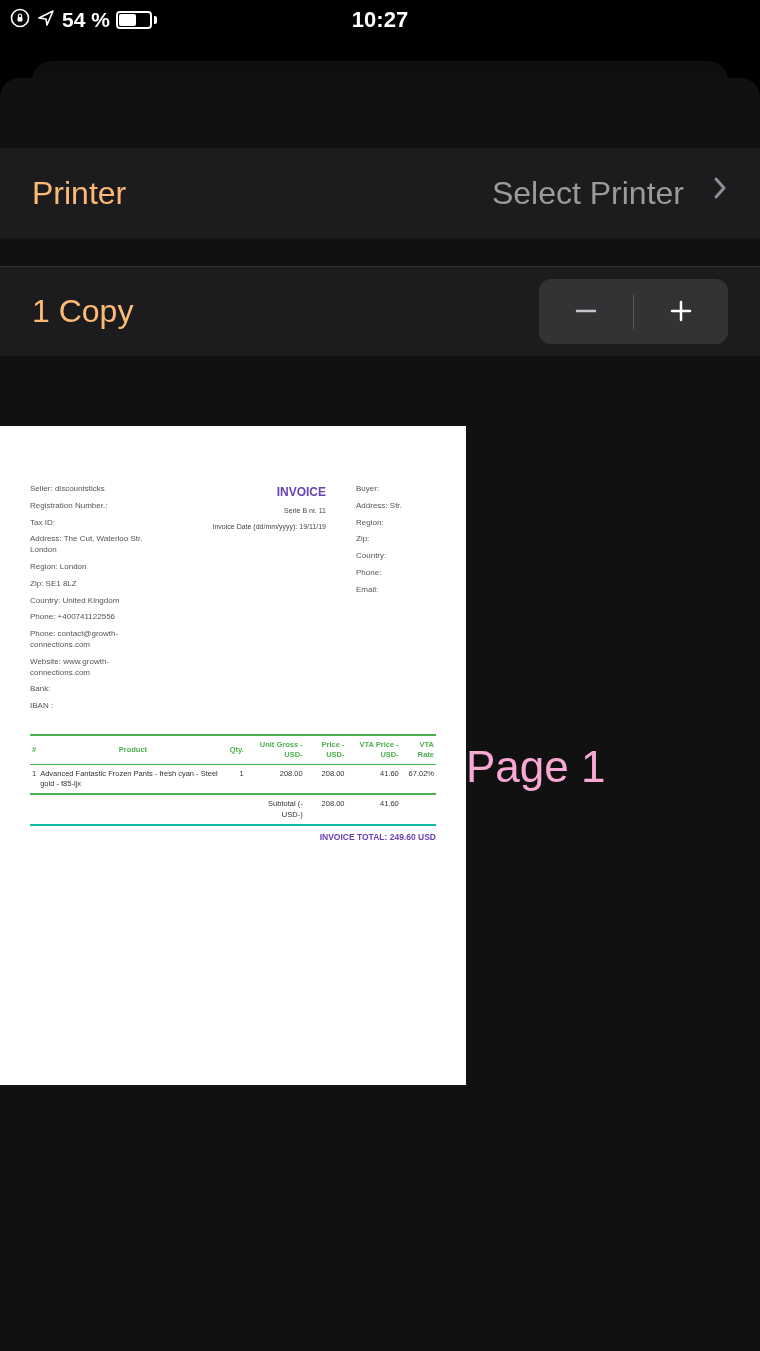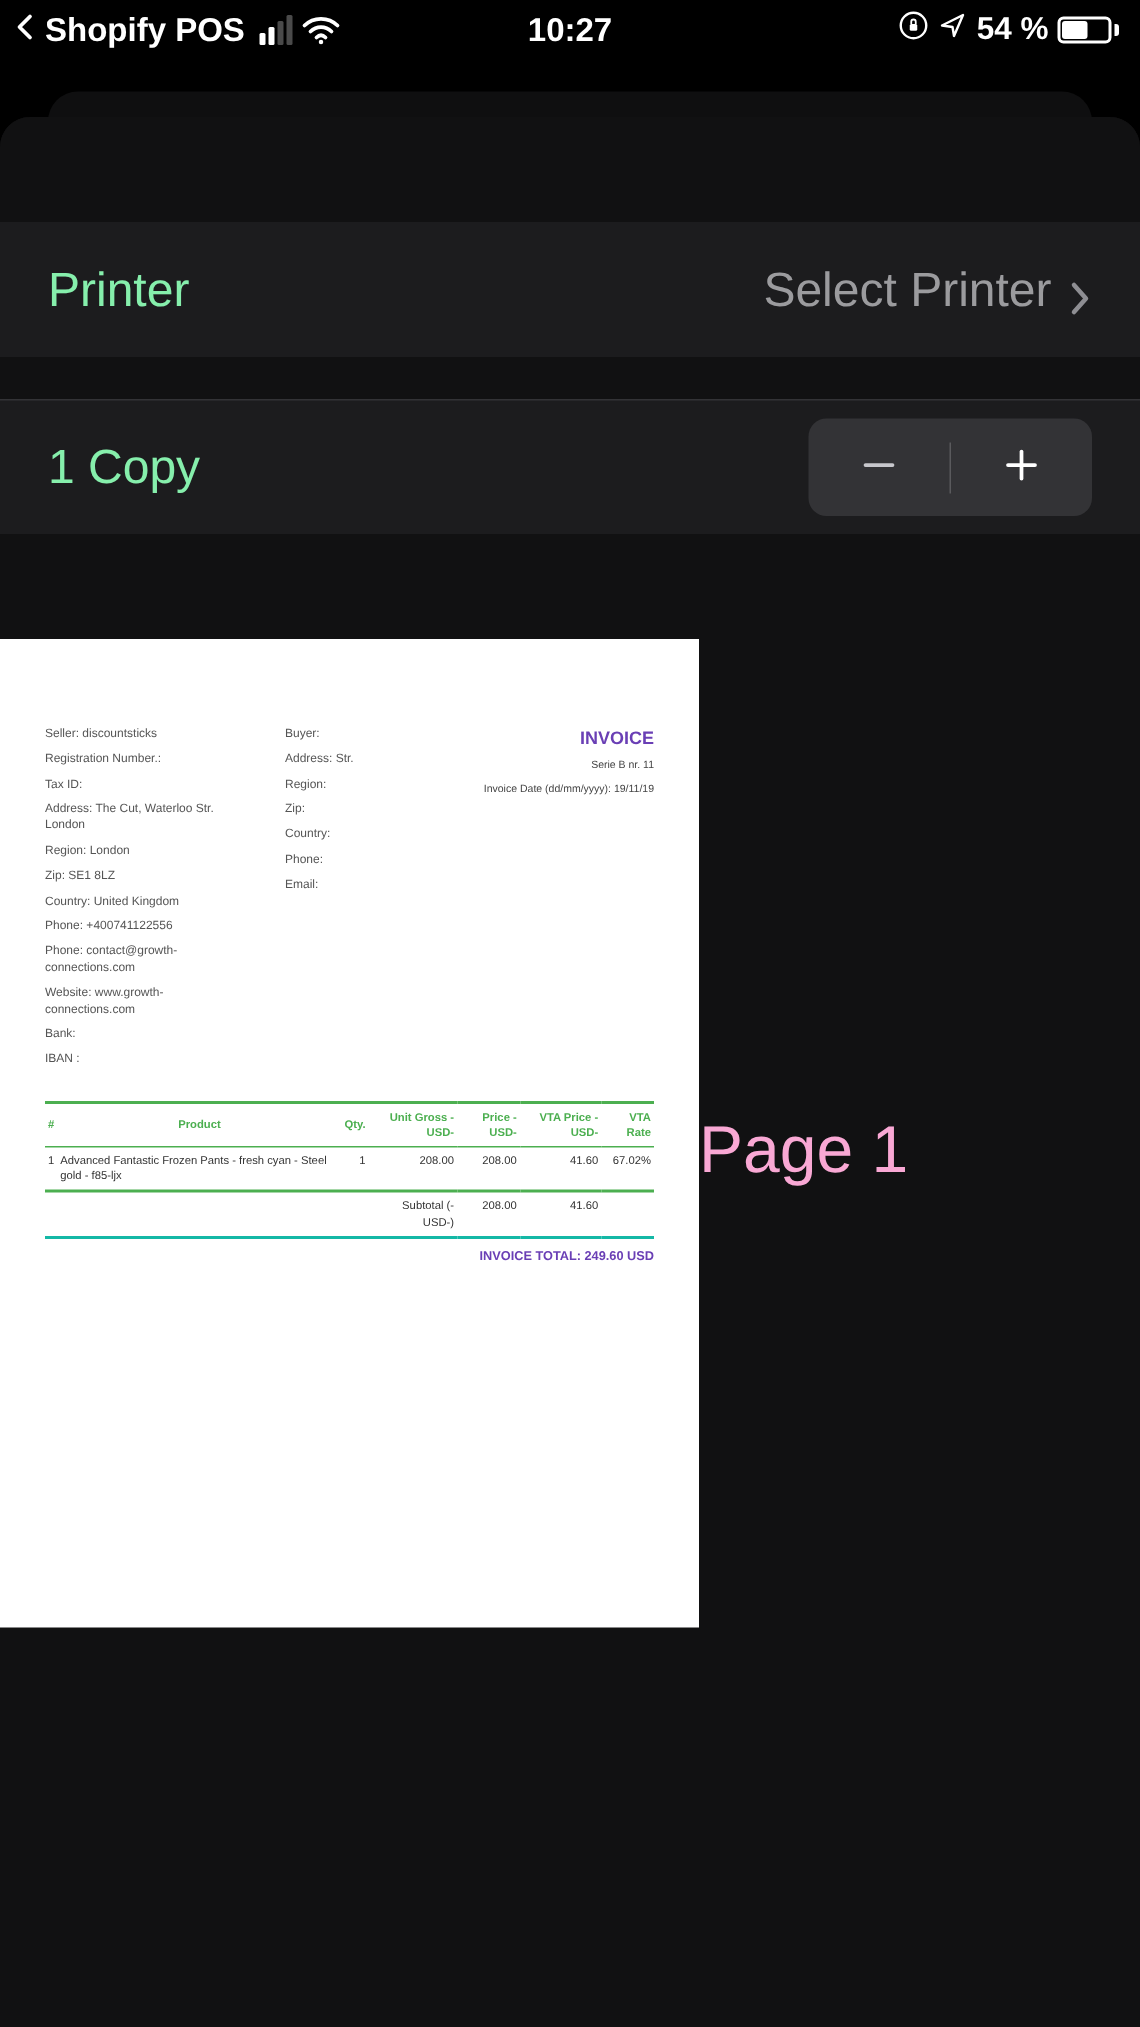--- a/index.html
+++ b/index.html
@@ -77,28 +77,6 @@
 <body>
 
 <div class="status-bar">
-  <div class="sb-left">
-    <span>
-      <svg width="14" height="18" viewBox="0 0 14 18">
-          <path d="M10 2 L3 9 L10 16" stroke="#fff" stroke-width="2.5" fill="none" stroke-linecap="round" stroke-linejoin="round"></path>
-        </svg>
-    </span>
-    <span>Shopify POS</span>
-    <span class="sig-bars">
-      <span></span>
-        <span></span>
-        <span></span>
-        <span></span>
-    </span>
-    <span class="wifi">
-      <svg width="26" height="20" viewBox="0 0 26 20">
-        <path d="M2 7 C8 1 18 1 24 7" stroke="#fff" stroke-width="2.5" fill="none" stroke-linecap="round"></path>
-        <path d="M6 11 C10 7 16 7 20 11" stroke="#fff" stroke-width="2.5" fill="none" stroke-linecap="round"></path>
-        <path d="M10 15 C12 13 14 13 16 15" stroke="#fff" stroke-width="2.5" fill="none" stroke-linecap="round"></path>
-        <circle cx="13" cy="18" r="1.5" fill="#fff"></circle>
-      </svg>
-    </span>
-  </div>
   <div class="sb-center">10:27</div>
   <div class="sb-right">
     <span>

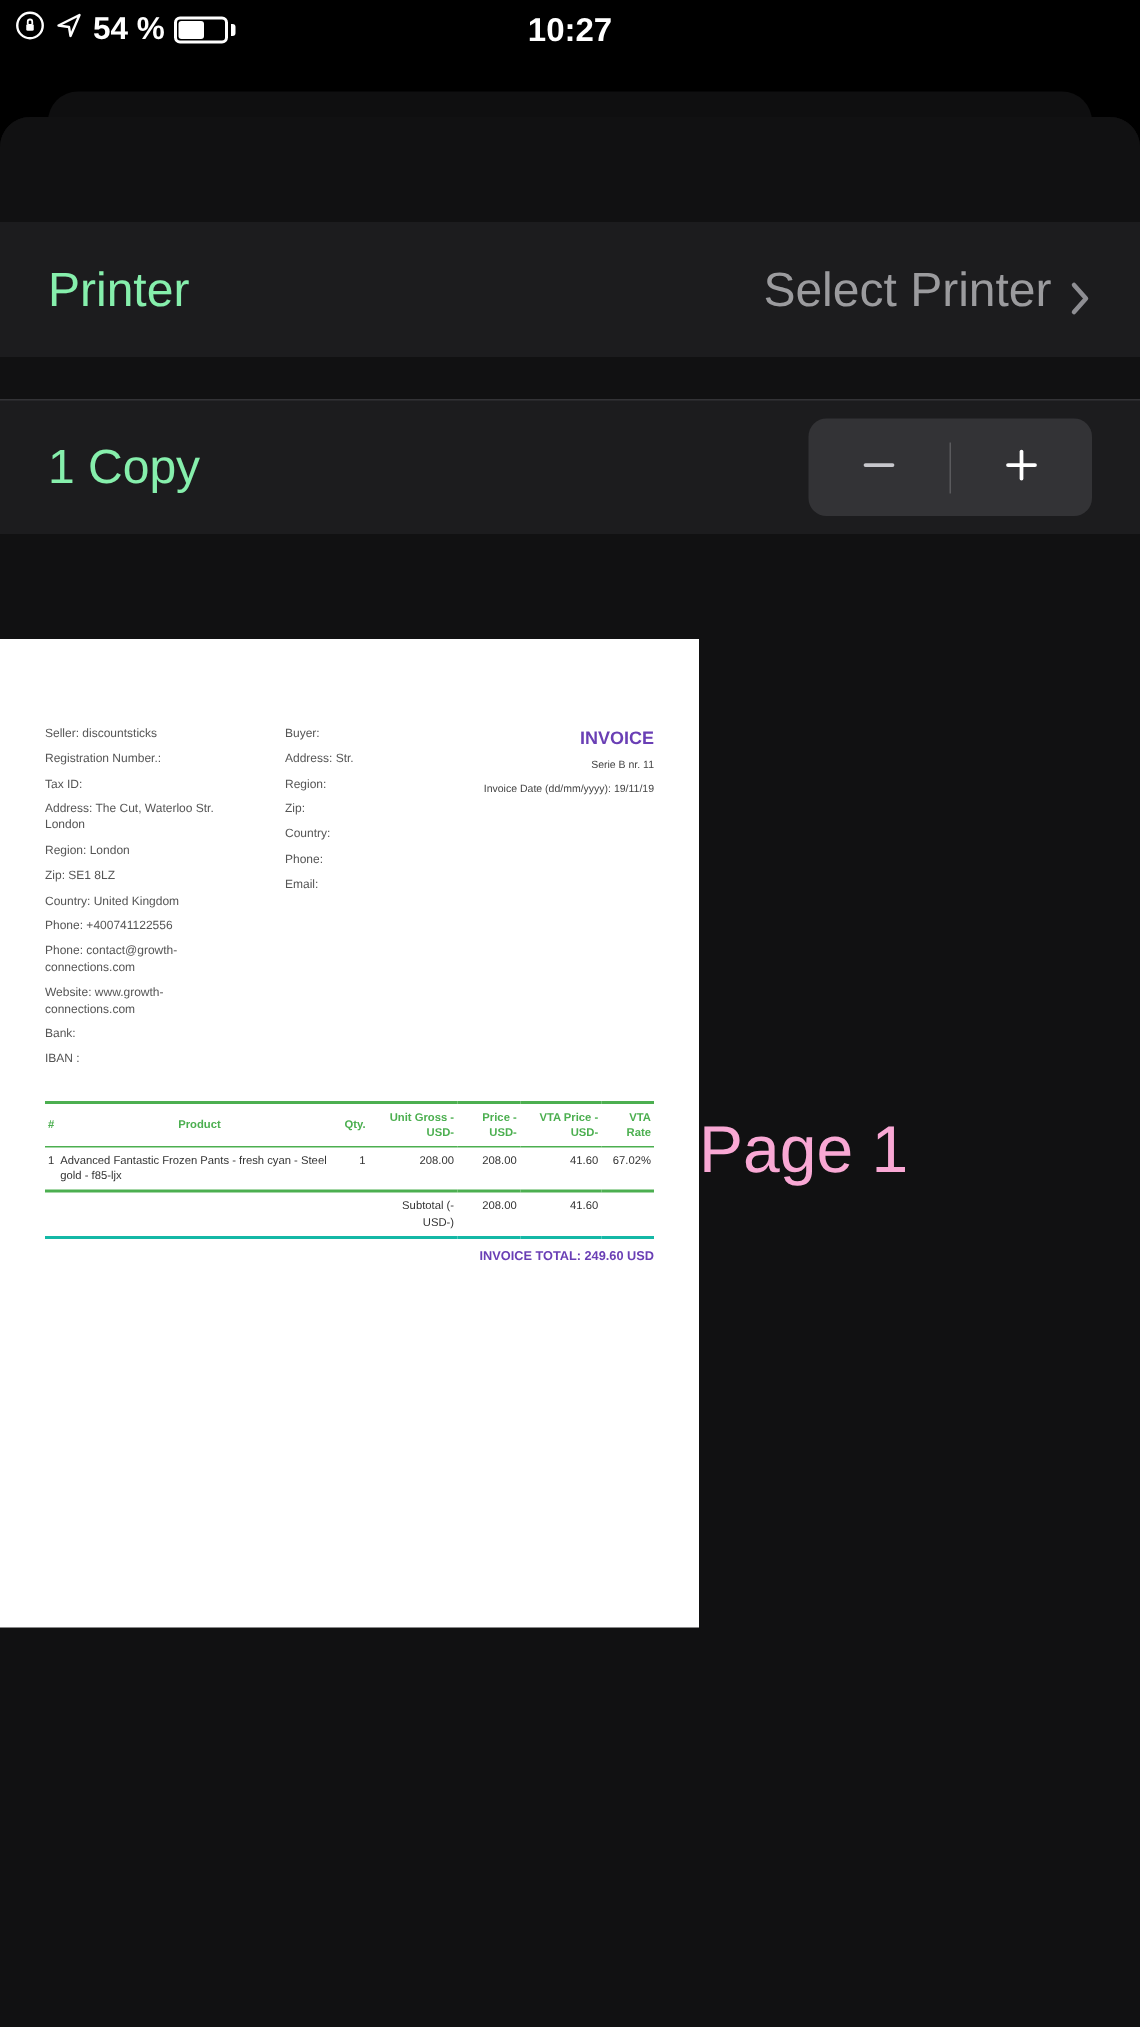--- a/index.html
+++ b/index.html
@@ -42,7 +42,7 @@
     .row{ background:#1c1c1e; padding:0 32px; height:90px; display:flex; align-items:center;
           justify-content:space-between; font-size:32px; }
     .row + .row{ border-top:1px solid #333336;margin-top:28px; }
-    .row .label{ color:#86efac; }
+    .row .label{ color:#fdba74; }
     .row .value{ color:#9b9b9e; display:flex; align-items:flex-end; gap:11px; }
     .chevron svg{display:block}
 

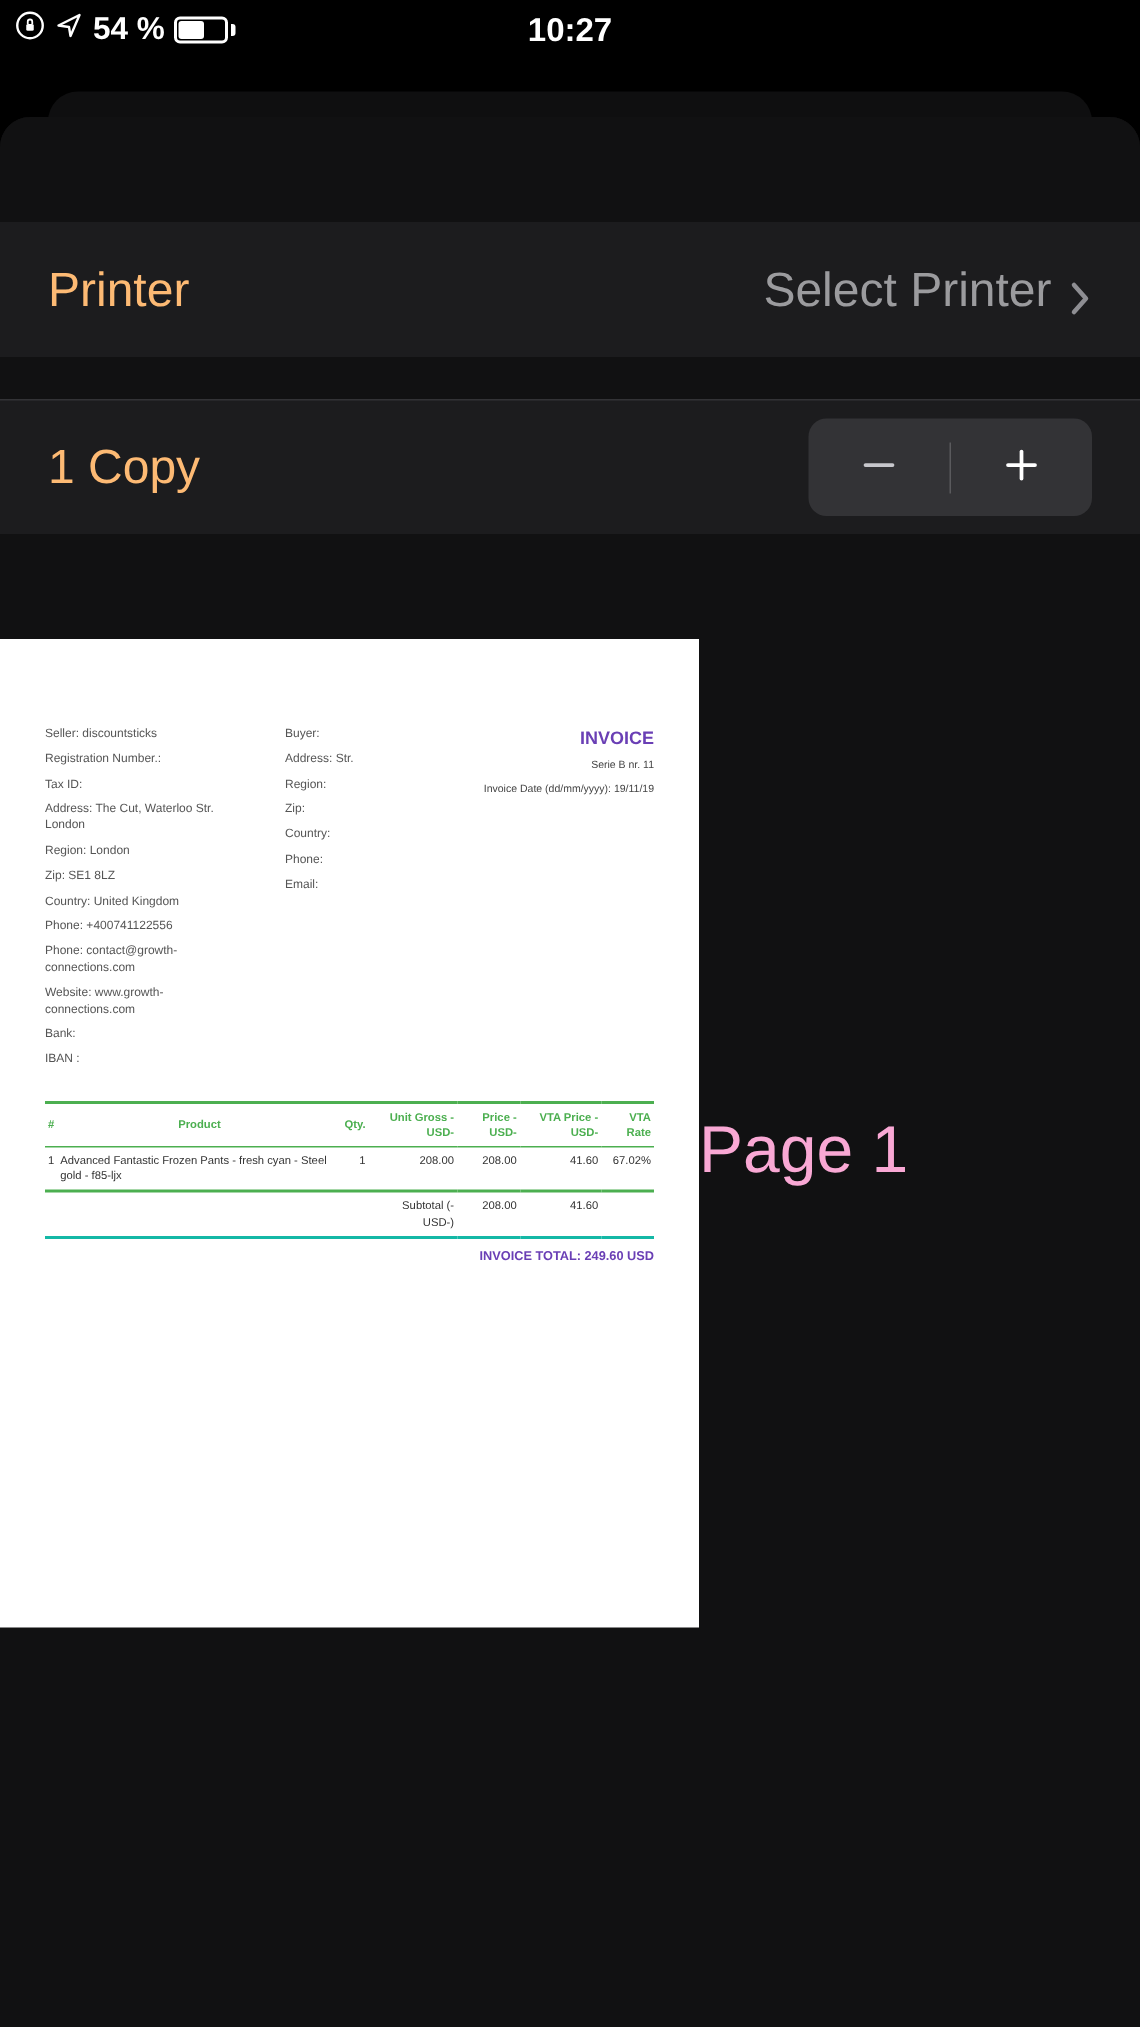--- a/index.html
+++ b/index.html
@@ -43,7 +43,7 @@
           justify-content:space-between; font-size:32px; }
     .row + .row{ border-top:1px solid #333336;margin-top:28px; }
     .row .label{ color:#fdba74; }
-    .row .value{ color:#9b9b9e; display:flex; align-items:flex-end; gap:11px; }
+    .row .value{ color:#9b9b9e; display:flex; align-items:flex-start; gap:28px; }
     .chevron svg{display:block}
 
     .stepper{ display:flex; align-items:center; background:#333336; border-radius:12px; height:65px; }

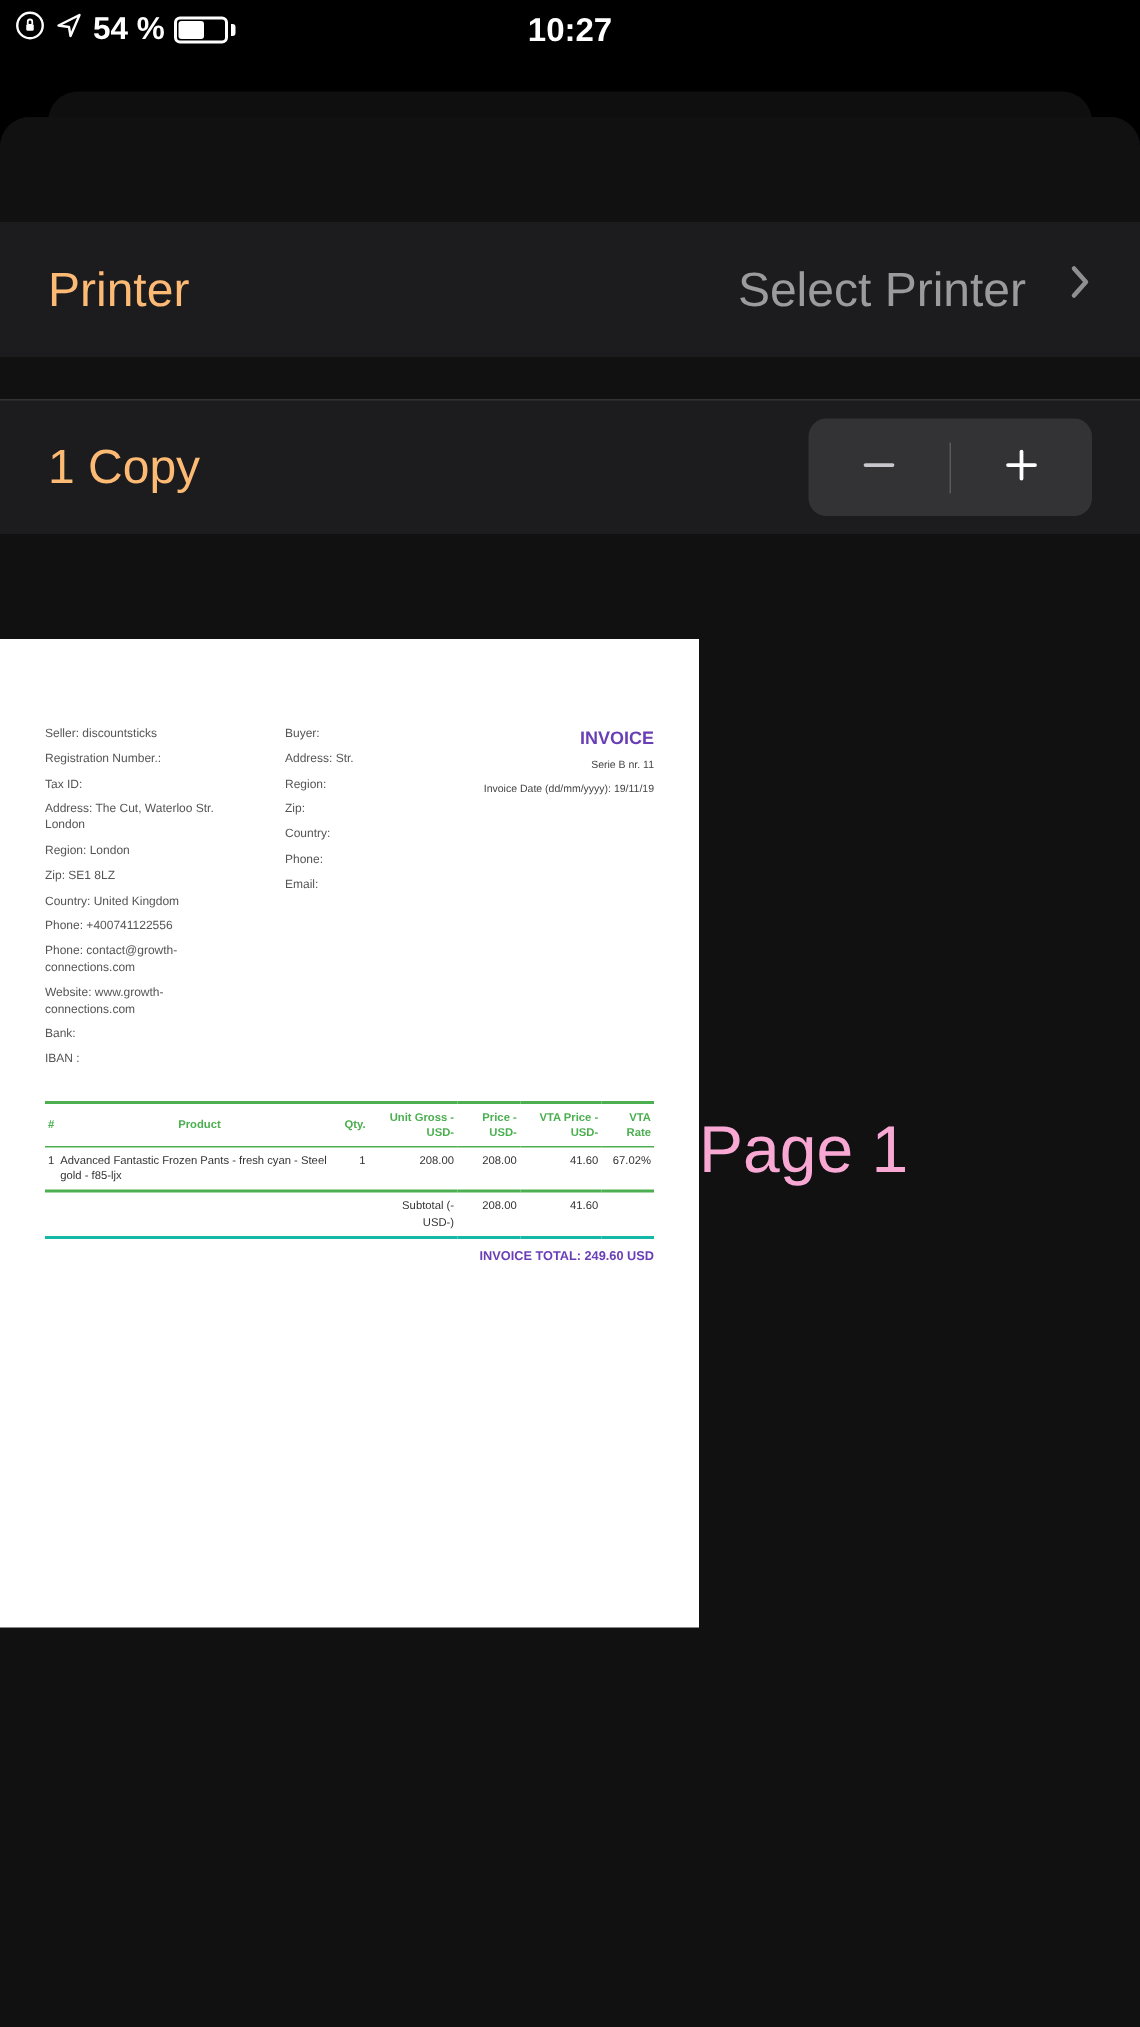--- a/index.html
+++ b/index.html
@@ -159,6 +159,11 @@
           <div>Bank:</div>
           <div>IBAN :</div>
         </div>
+        <div class="col col3">
+          <div class="inv-title">INVOICE</div>
+          <div class="inv-meta">Serie B nr. 11</div>
+          <div class="inv-meta">Invoice Date (dd/mm/yyyy): 19/11/19</div>
+        </div>
         <div class="col col2">
           <div>Buyer:</div>
           <div>Address: Str.</div>
@@ -167,11 +172,6 @@
           <div>Country:</div>
           <div>Phone:</div>
           <div>Email:</div>
-        </div>
-        <div class="col col3">
-          <div class="inv-title">INVOICE</div>
-          <div class="inv-meta">Serie B nr. 11</div>
-          <div class="inv-meta">Invoice Date (dd/mm/yyyy): 19/11/19</div>
         </div>
       </div>
 

